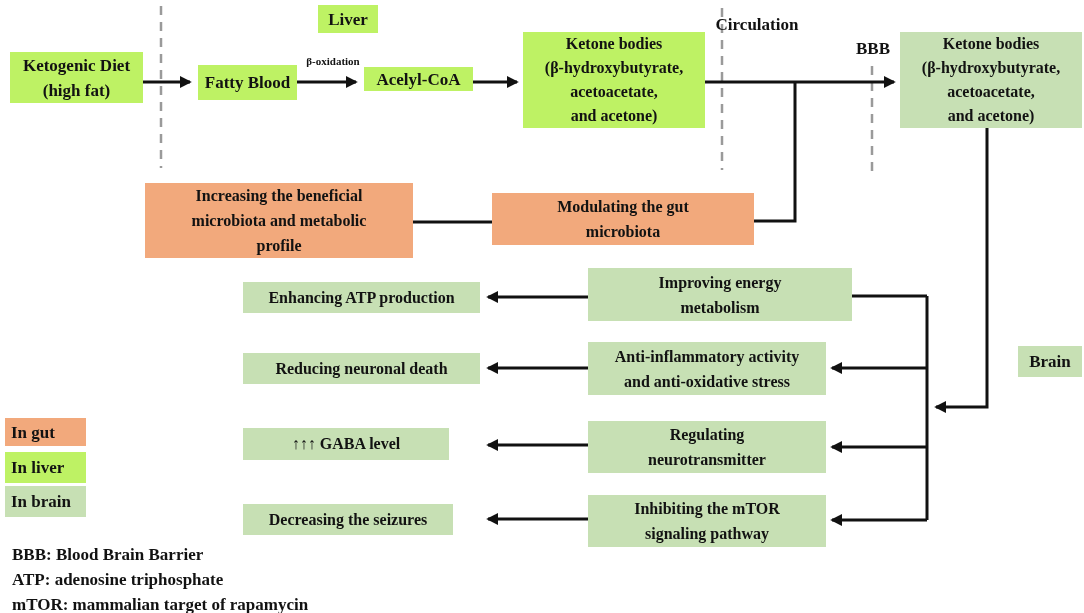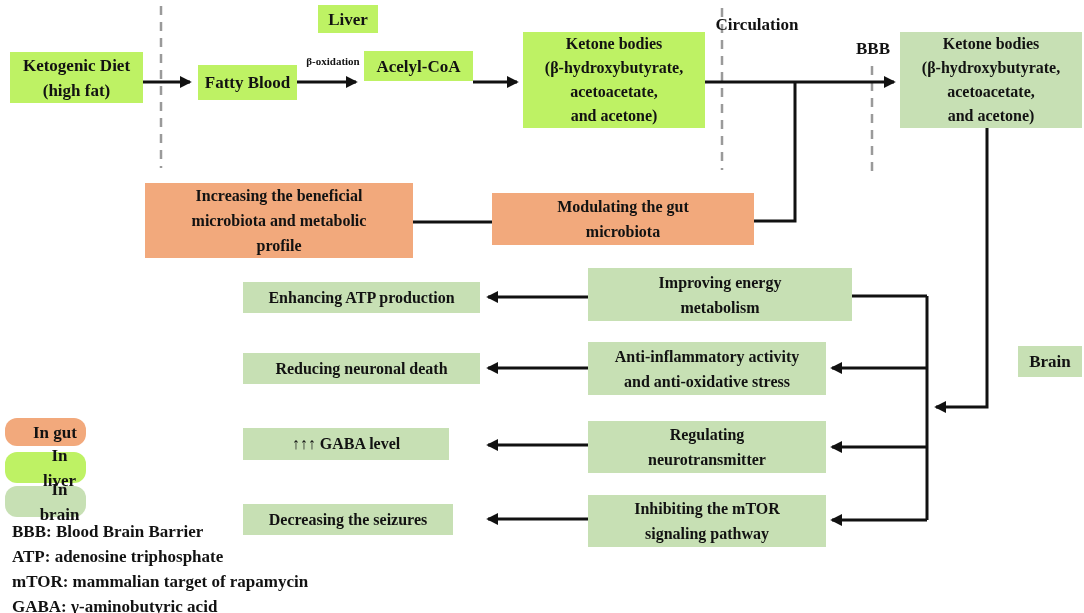--- a/index.html
+++ b/index.html
@@ -73,7 +73,7 @@
 (high fat)</div>
   <div class="node blue fs17" style="left:198px;top:65px;width:99px;height:35px">Fatty Blood</div>
   <div class="node plain small-label" style="left:296px;top:54px;width:74px;height:14px">β-oxidation</div>
-  <div class="node blue fs17" style="left:364px;top:51px;width:109px;height:30px">Acelyl-CoA</div>
+  <div class="node blue fs17" style="left:364px;top:67px;width:109px;height:24px">Acelyl-CoA</div>
   <div class="node blue" style="left:523px;top:32px;width:182px;height:96px">Ketone bodies
 (β-hydroxybutyrate,
 acetoacetate,

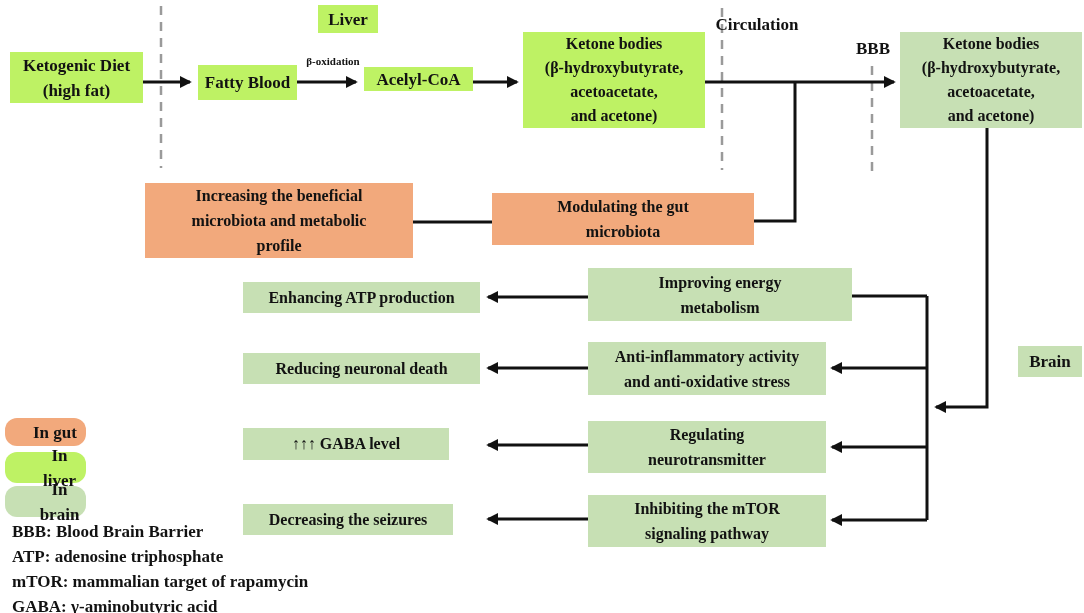--- a/index.html
+++ b/index.html
@@ -20,7 +20,7 @@
   .fs17{font-size:17px;line-height:25px;}
   .lh25{line-height:25px;}
   .small-label{font-size:11px;line-height:13px;}
-  .legend-item{justify-content:flex-start;padding-left:28px;box-sizing:border-box;border-radius:12px;}
+  .legend-item{justify-content:flex-start;padding-left:6px;box-sizing:border-box;}
   .footnote{
     position:absolute;left:12px;font-weight:bold;font-size:17px;line-height:25px;
     white-space:nowrap;color:#121212;

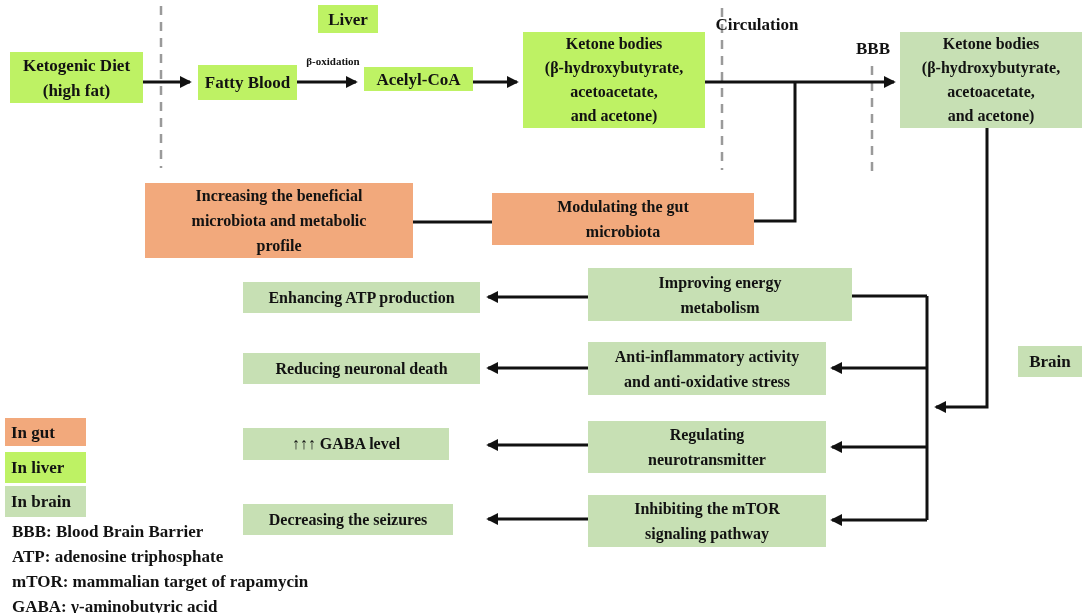--- a/index.html
+++ b/index.html
@@ -23,7 +23,7 @@
   .legend-item{justify-content:flex-start;padding-left:6px;box-sizing:border-box;}
   .footnote{
     position:absolute;left:12px;font-weight:bold;font-size:17px;line-height:25px;
-    white-space:nowrap;color:#121212;
+    white-space:nowrap;color:#121212;margin-top:23px;
   }
 </style>
 </head>

